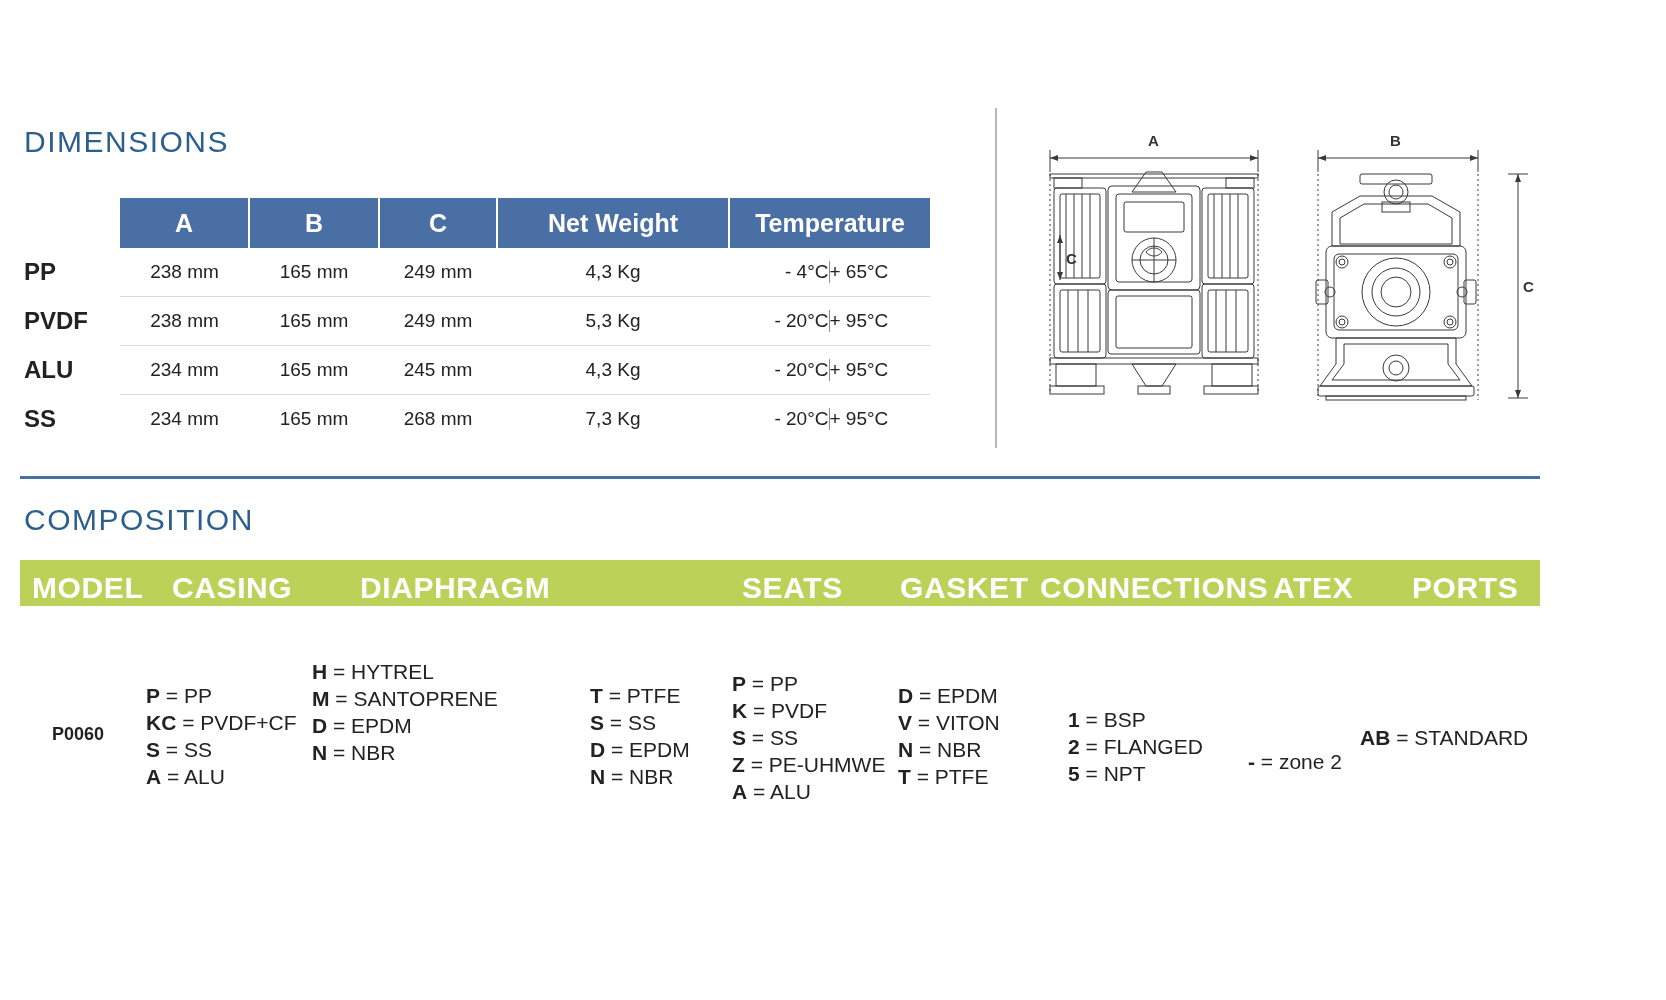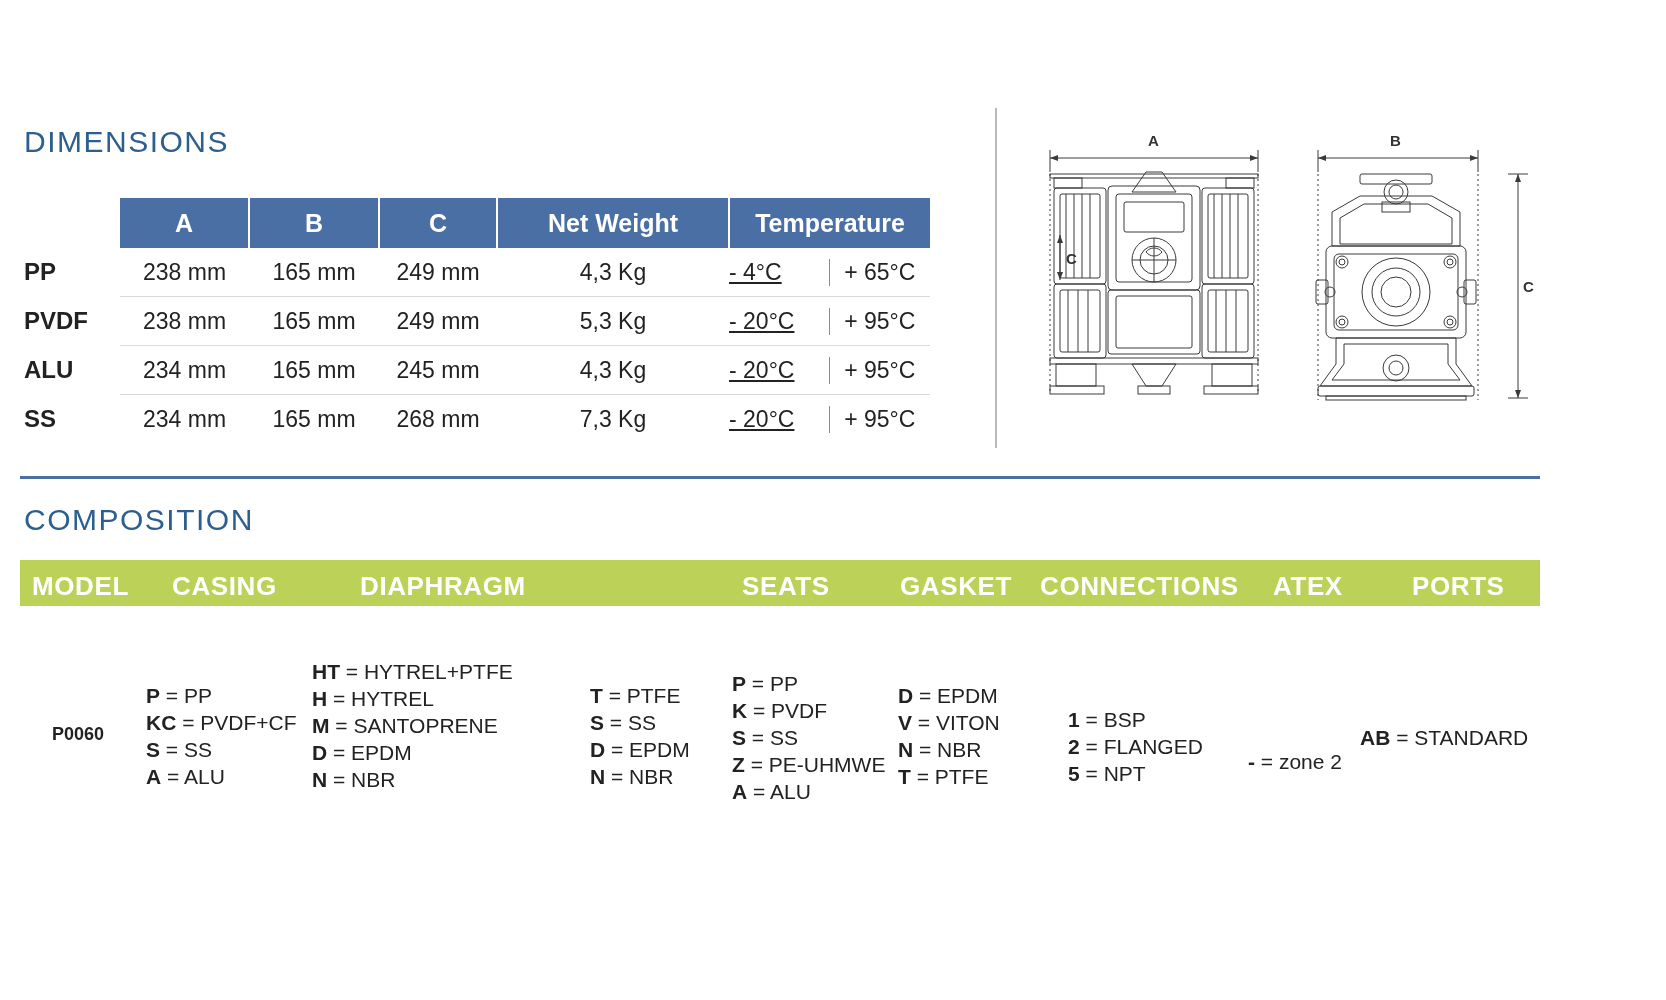--- a/index.html
+++ b/index.html
@@ -76,7 +76,7 @@
     height: 48px;
     text-align: center;
     color: #222;
-    font-size: 23px;
+    font-size: 19px;
     border-bottom: 1.5px solid #d9d9d9;
   }
   .dim-table tbody tr:last-child td {

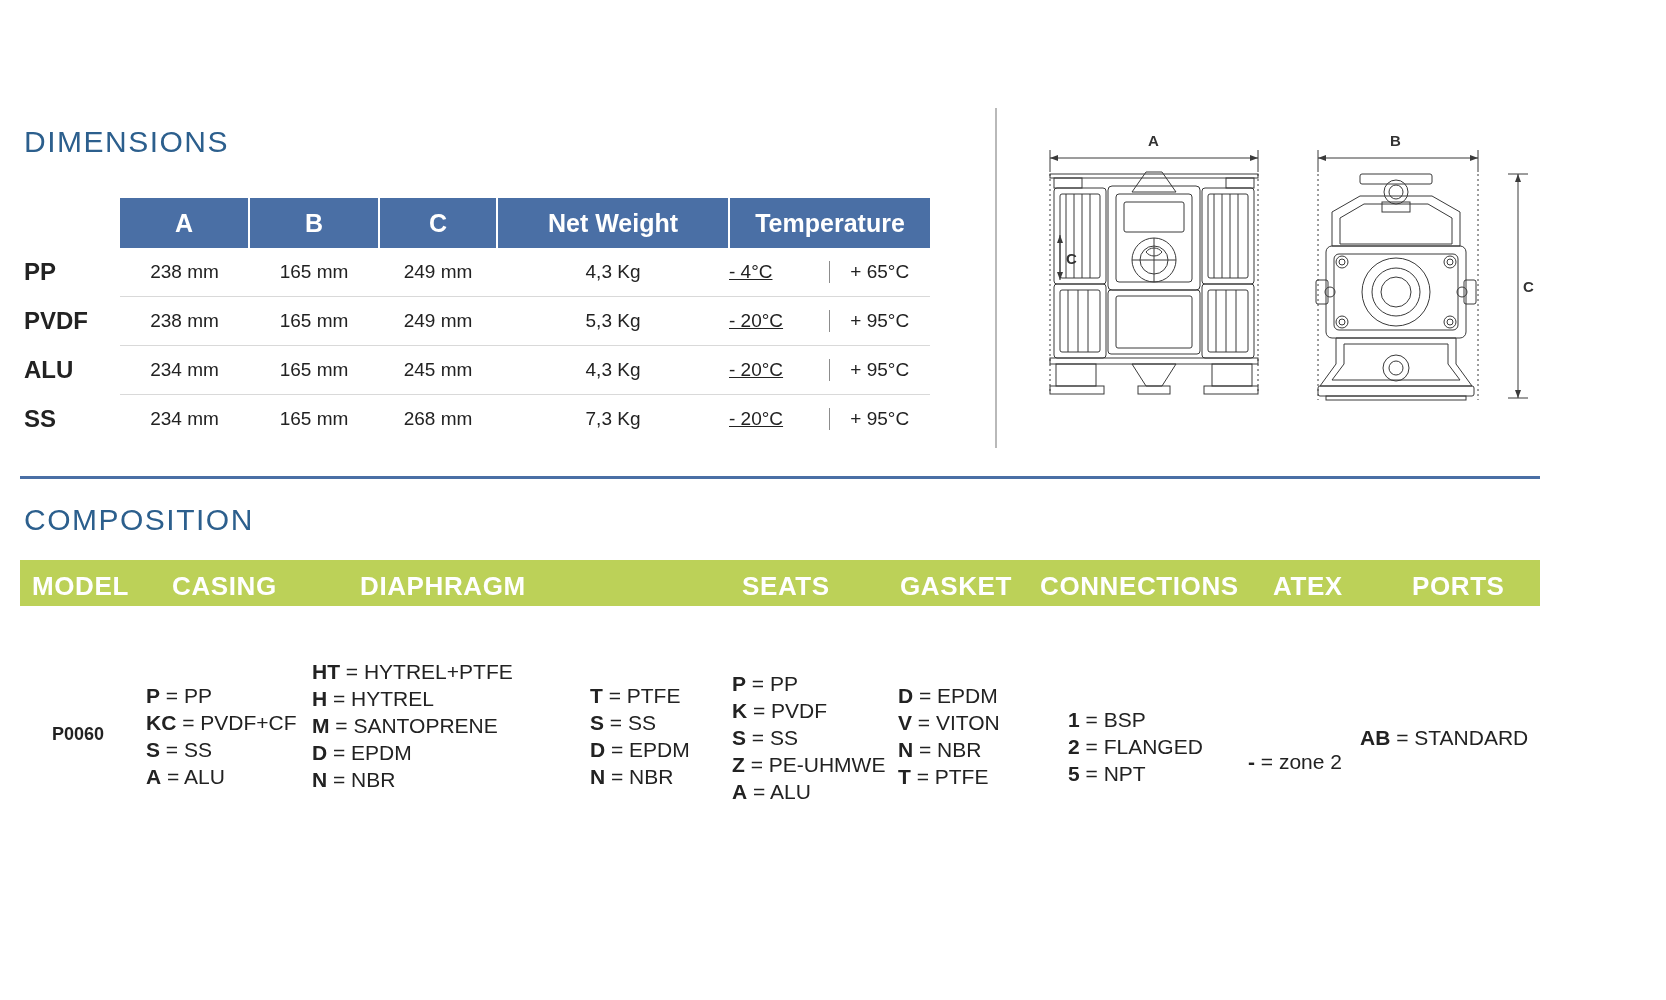--- a/index.html
+++ b/index.html
@@ -103,10 +103,9 @@
   }
   .temp-min {
     width: 50%;
-    text-align: left;
+    text-align: right;
     border-right: 1.5px solid #8c8c8c;
     box-sizing: border-box;
-    text-decoration: underline;
   }
   .temp-max {
     width: 50%;

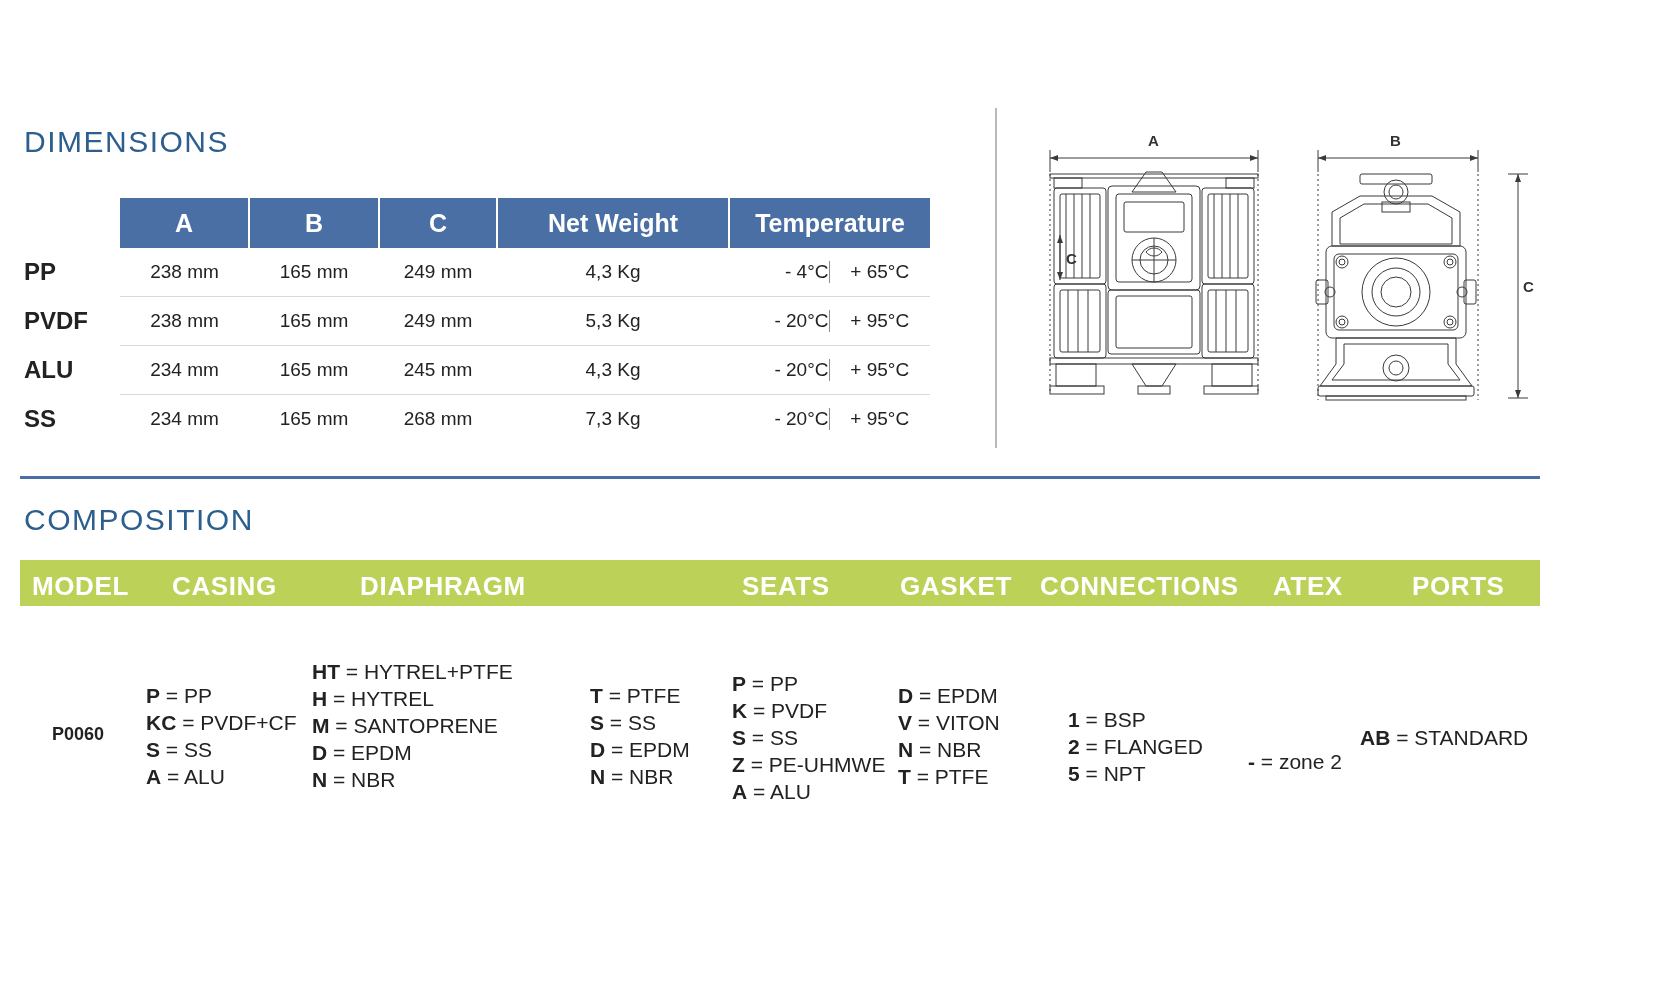--- a/index.html
+++ b/index.html
@@ -109,7 +109,7 @@
   }
   .temp-max {
     width: 50%;
-    text-align: center;
+    text-align: left;
   }
 
   

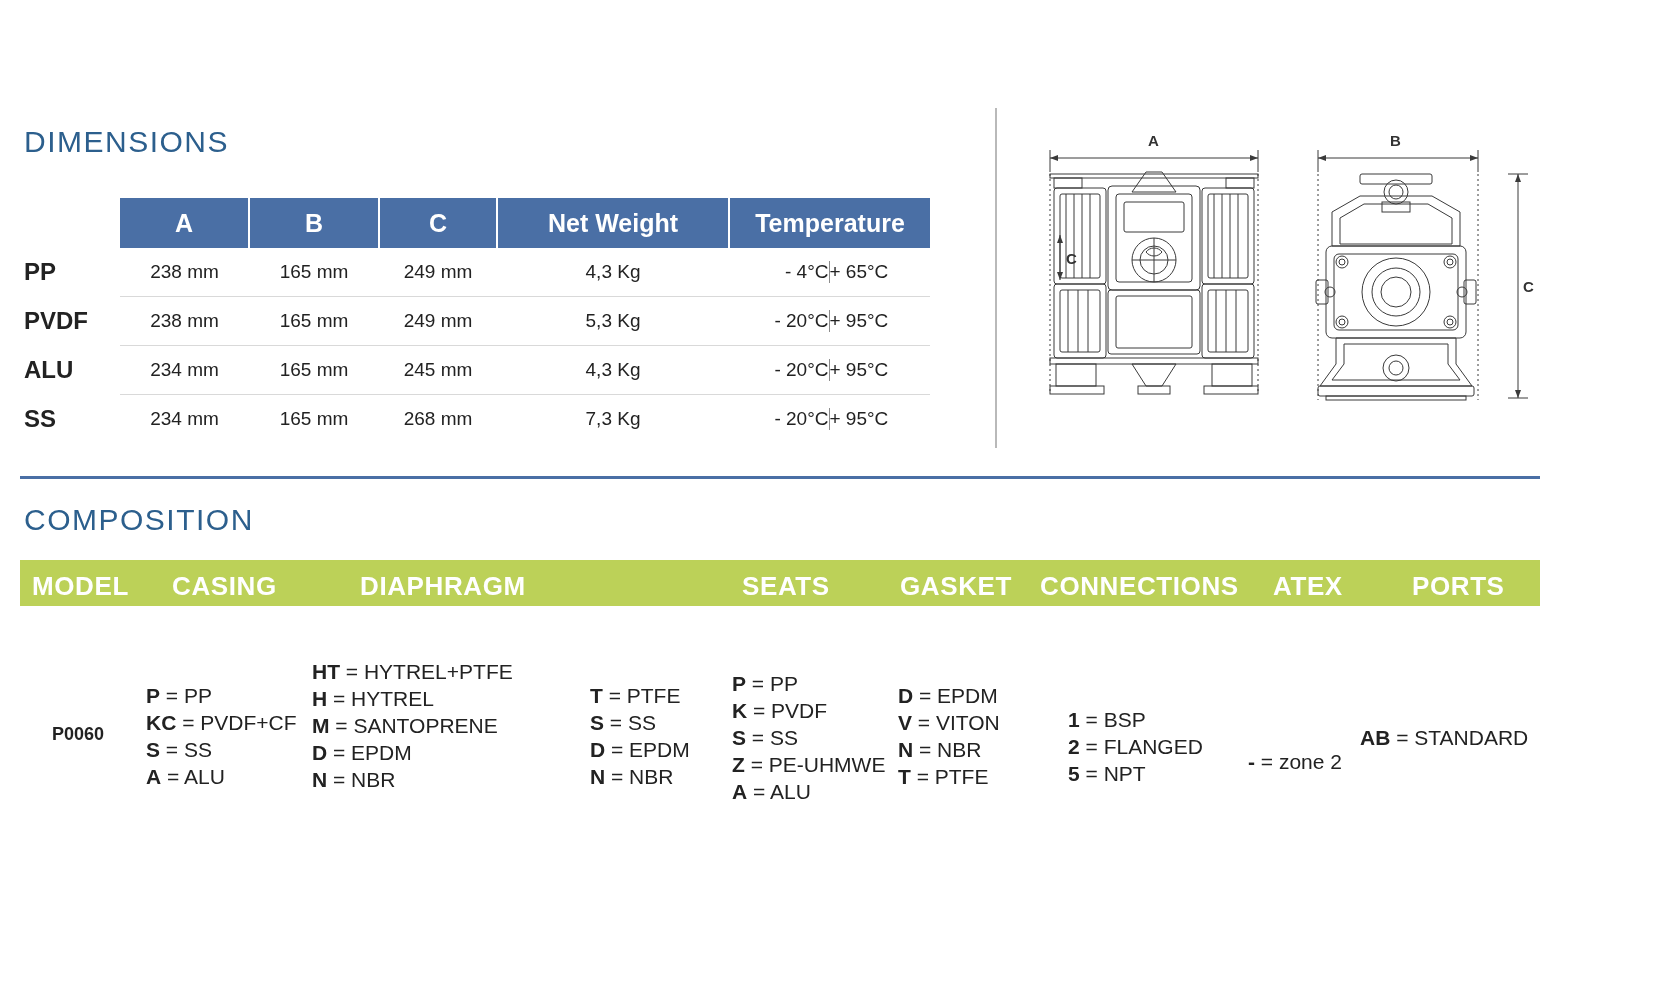--- a/index.html
+++ b/index.html
@@ -143,7 +143,7 @@
     position: absolute;
     top: 11px;
     color: #ffffff;
-    font-size: 26px;
+    font-size: 30px;
     font-weight: bold;
     letter-spacing: 0.6px;
     white-space: nowrap;

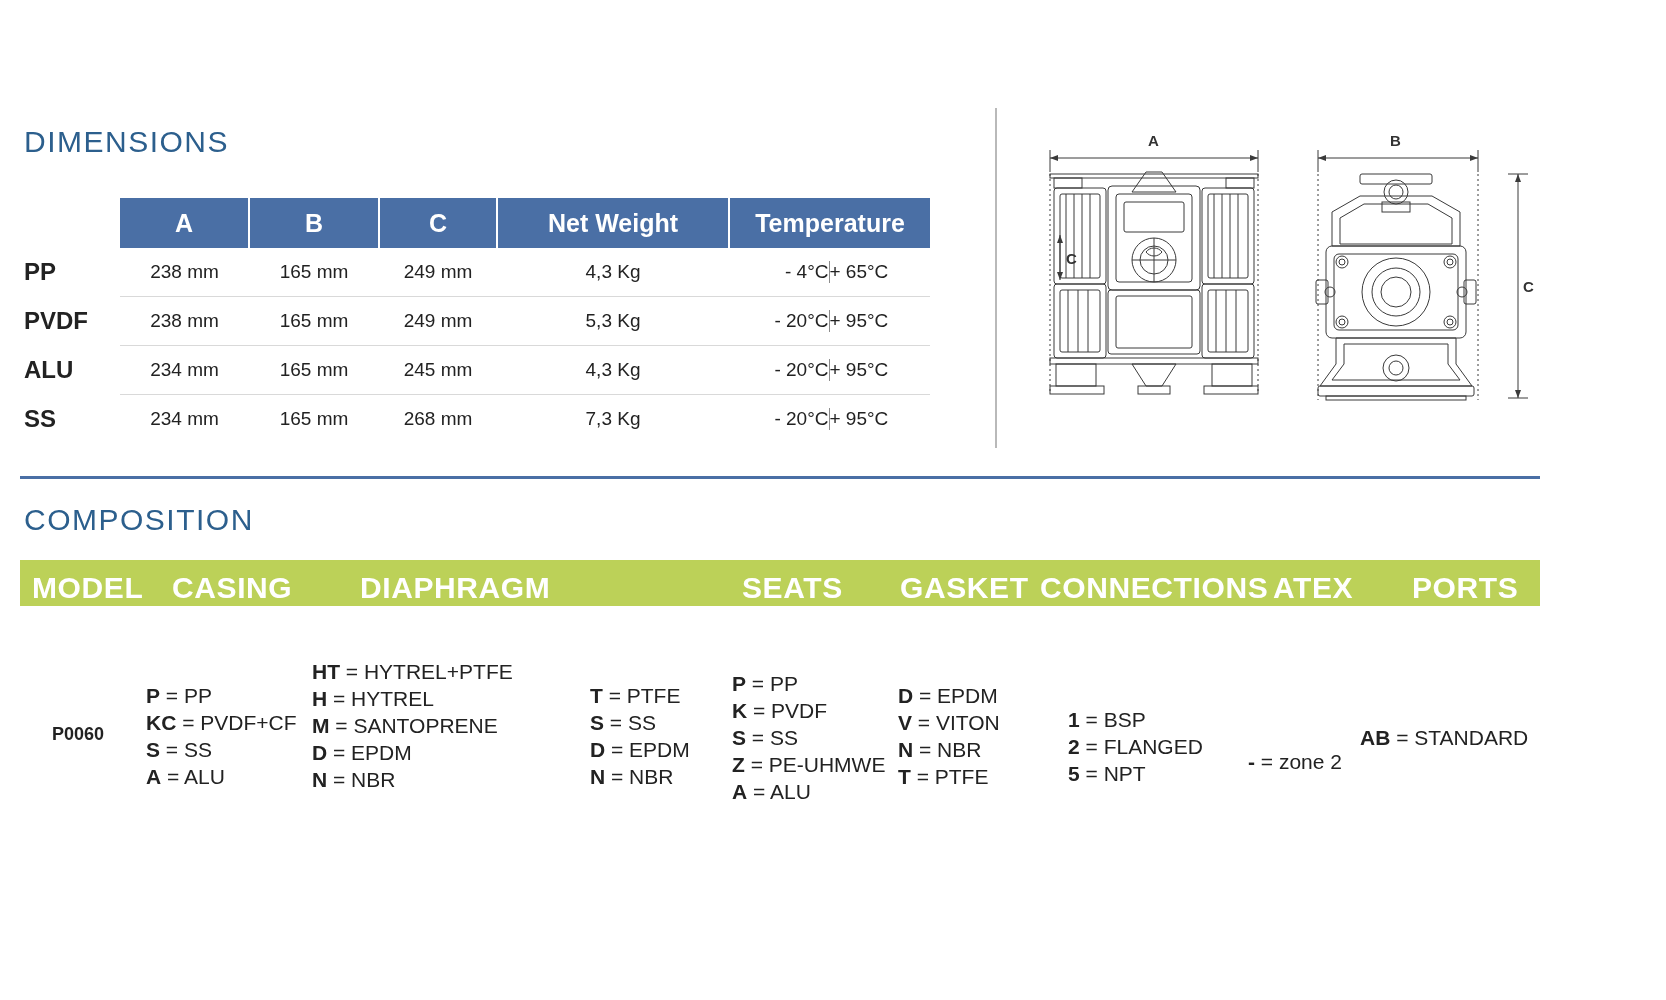--- a/index.html
+++ b/index.html
@@ -422,7 +422,6 @@
     </div>
 
     <div class="comp-col" style="left:292px; top:52px;">
-      <div class="line"><b>HT</b> = <span>HYTREL+PTFE</span></div>
       <div class="line"><b>H</b> = <span>HYTREL</span></div>
       <div class="line"><b>M</b> = <span>SANTOPRENE</span></div>
       <div class="line"><b>D</b> = <span>EPDM</span></div>

